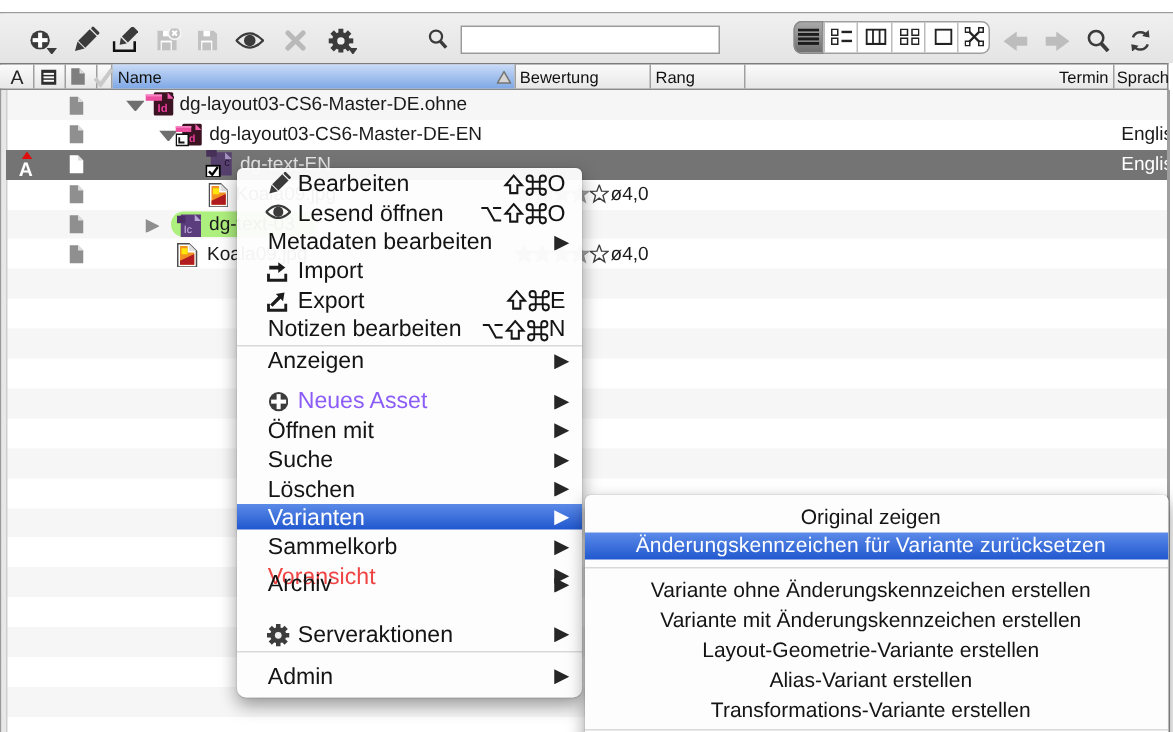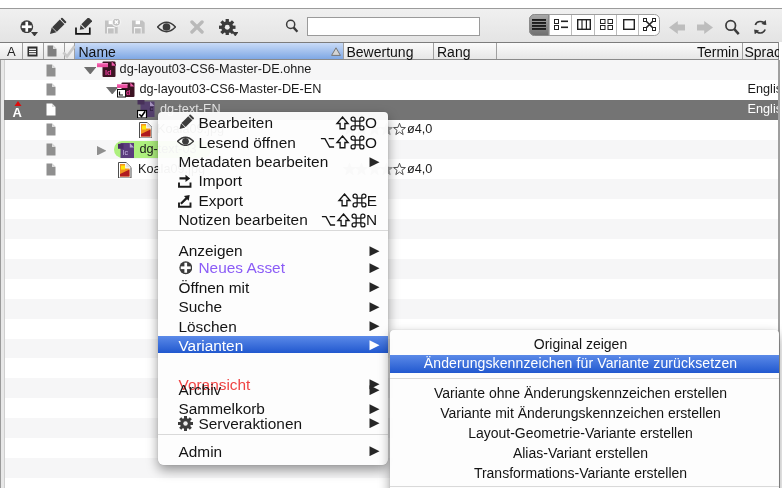--- a/index.html
+++ b/index.html
@@ -5,7 +5,7 @@
 html,body{width:782px;height:488px;overflow:hidden;background:#fff;font-family:"Liberation Sans",sans-serif;}
 .abs{position:absolute;}
 #stage{position:relative;width:782px;height:488px;}
-.hdrtxt{font-size:14px;color:#111;line-height:16px;white-space:pre;}
+.hdrtxt{font-size:11px;color:#111;line-height:16px;white-space:pre;}
 .rowtxt{font-size:12.7px;color:#1b1b1b;line-height:19.9px;white-space:pre;}
 .mi{position:absolute;left:0;width:100%;height:19.4px;font-size:15.4px;color:#141414;line-height:19.4px;white-space:pre;text-align:center;}
 .mi .lbl{position:absolute;left:20.5px;top:0;}

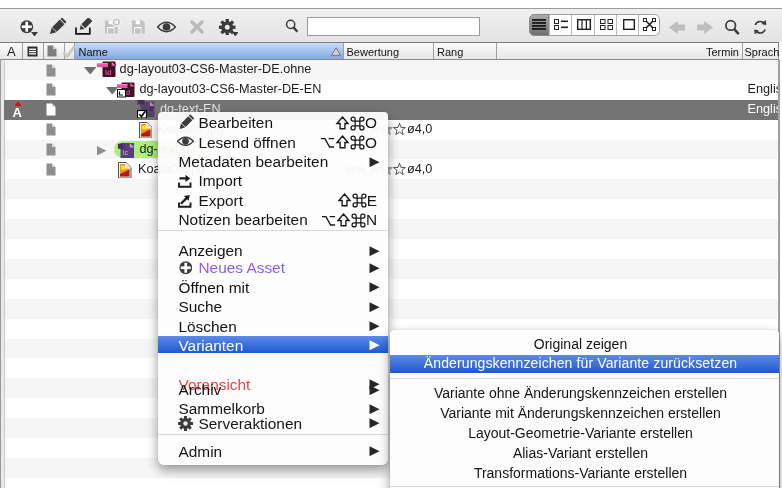--- a/index.html
+++ b/index.html
@@ -466,7 +466,7 @@
           </svg><svg width="15" height="15" viewBox="0 0 15 15" style="">
             <path d="M5.16 5.16 H9.84 V9.84 H5.16 Z M5.16 5.16 L5.16 3.09 A2.06 2.06 0 1 0 3.09 5.16 Z M9.84 5.16 L9.84 3.09 A2.06 2.06 0 1 1 11.91 5.16 Z M9.84 9.84 L11.91 9.84 A2.06 2.06 0 1 1 9.84 11.91 Z M5.16 9.84 L5.16 11.91 A2.06 2.06 0 1 1 3.09 9.84 Z" fill="none" stroke="#161616" stroke-width="1.25"></path>
           </svg><span>N</span></span></div>
-      <div class="mi" style="top:129px;"><span class="lbl" style="color:#141414">Anzeigen</span><span class="arr"><svg width="11" height="10.4" viewBox="0 0 11 10.4" style="">
+      <div class="mi" style="top:119px;"><span class="lbl" style="color:#141414">Anzeigen</span><span class="arr"><svg width="11" height="10.4" viewBox="0 0 11 10.4" style="">
             <path d="M0.5,0.2 v10 l10,-5 z" fill="#262626"></path>
           </svg></span></div>
       <div class="mi" style="top:146.3px;"><div class="abs" style="left:20.5px;top:3px;"><svg width="13.5" height="13.5" viewBox="0 0 13.5 13.5" style="">

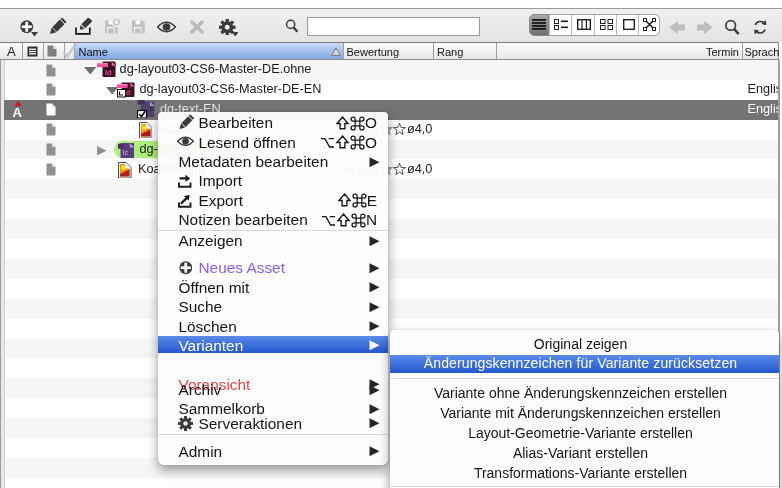--- a/index.html
+++ b/index.html
@@ -488,7 +488,7 @@
       <div class="mi" style="top:223.9px;"><span class="lbl" style="color:#fff">Varianten</span><span class="arr"><svg width="11" height="10.4" viewBox="0 0 11 10.4" style="">
             <path d="M0.5,0.2 v10 l10,-5 z" fill="#fff"></path>
           </svg></span></div>
-      <div class="mi" style="top:243.3px;margin-top:44px;"><span class="lbl" style="color:#141414">Sammelkorb</span><span class="arr"><svg width="11" height="10.4" viewBox="0 0 11 10.4" style="">
+      <div class="mi" style="top:243.3px;"><span class="lbl" style="color:#141414">Sammelkorb</span><span class="arr"><svg width="11" height="10.4" viewBox="0 0 11 10.4" style="">
             <path d="M0.5,0.2 v10 l10,-5 z" fill="#262626"></path>
           </svg></span></div>
       <div class="mi" style="top:262.7px;"><span class="lbl" style="color:#ef4444">Voransicht</span><span class="arr"><svg width="11" height="10.4" viewBox="0 0 11 10.4" style="">

